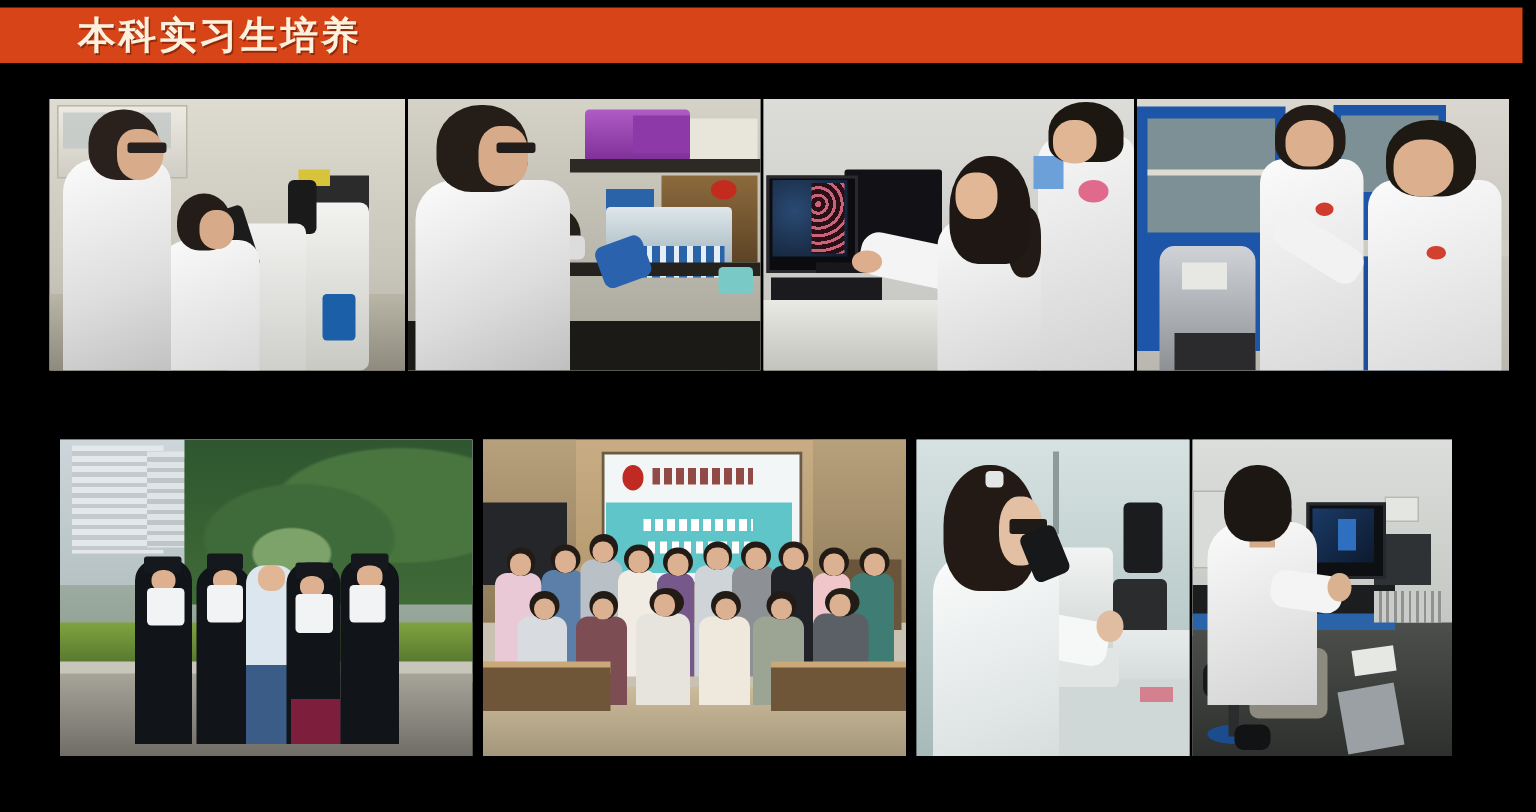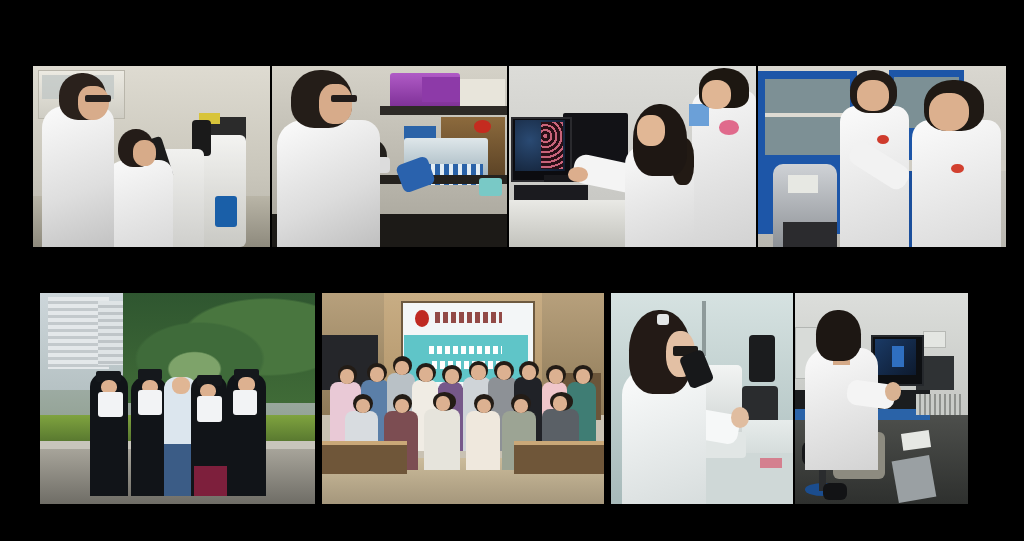--- a/index.html
+++ b/index.html
@@ -252,6 +252,9 @@
 
 <div class="slide">
 
+  <div class="banner">
+    <div class="banner-title">本科实习生培养</div>
+  </div>
 
   <div class="photo p1" style="left:33px;top:66px;width:237px;height:181px;">
     <div class="ph-inner">

